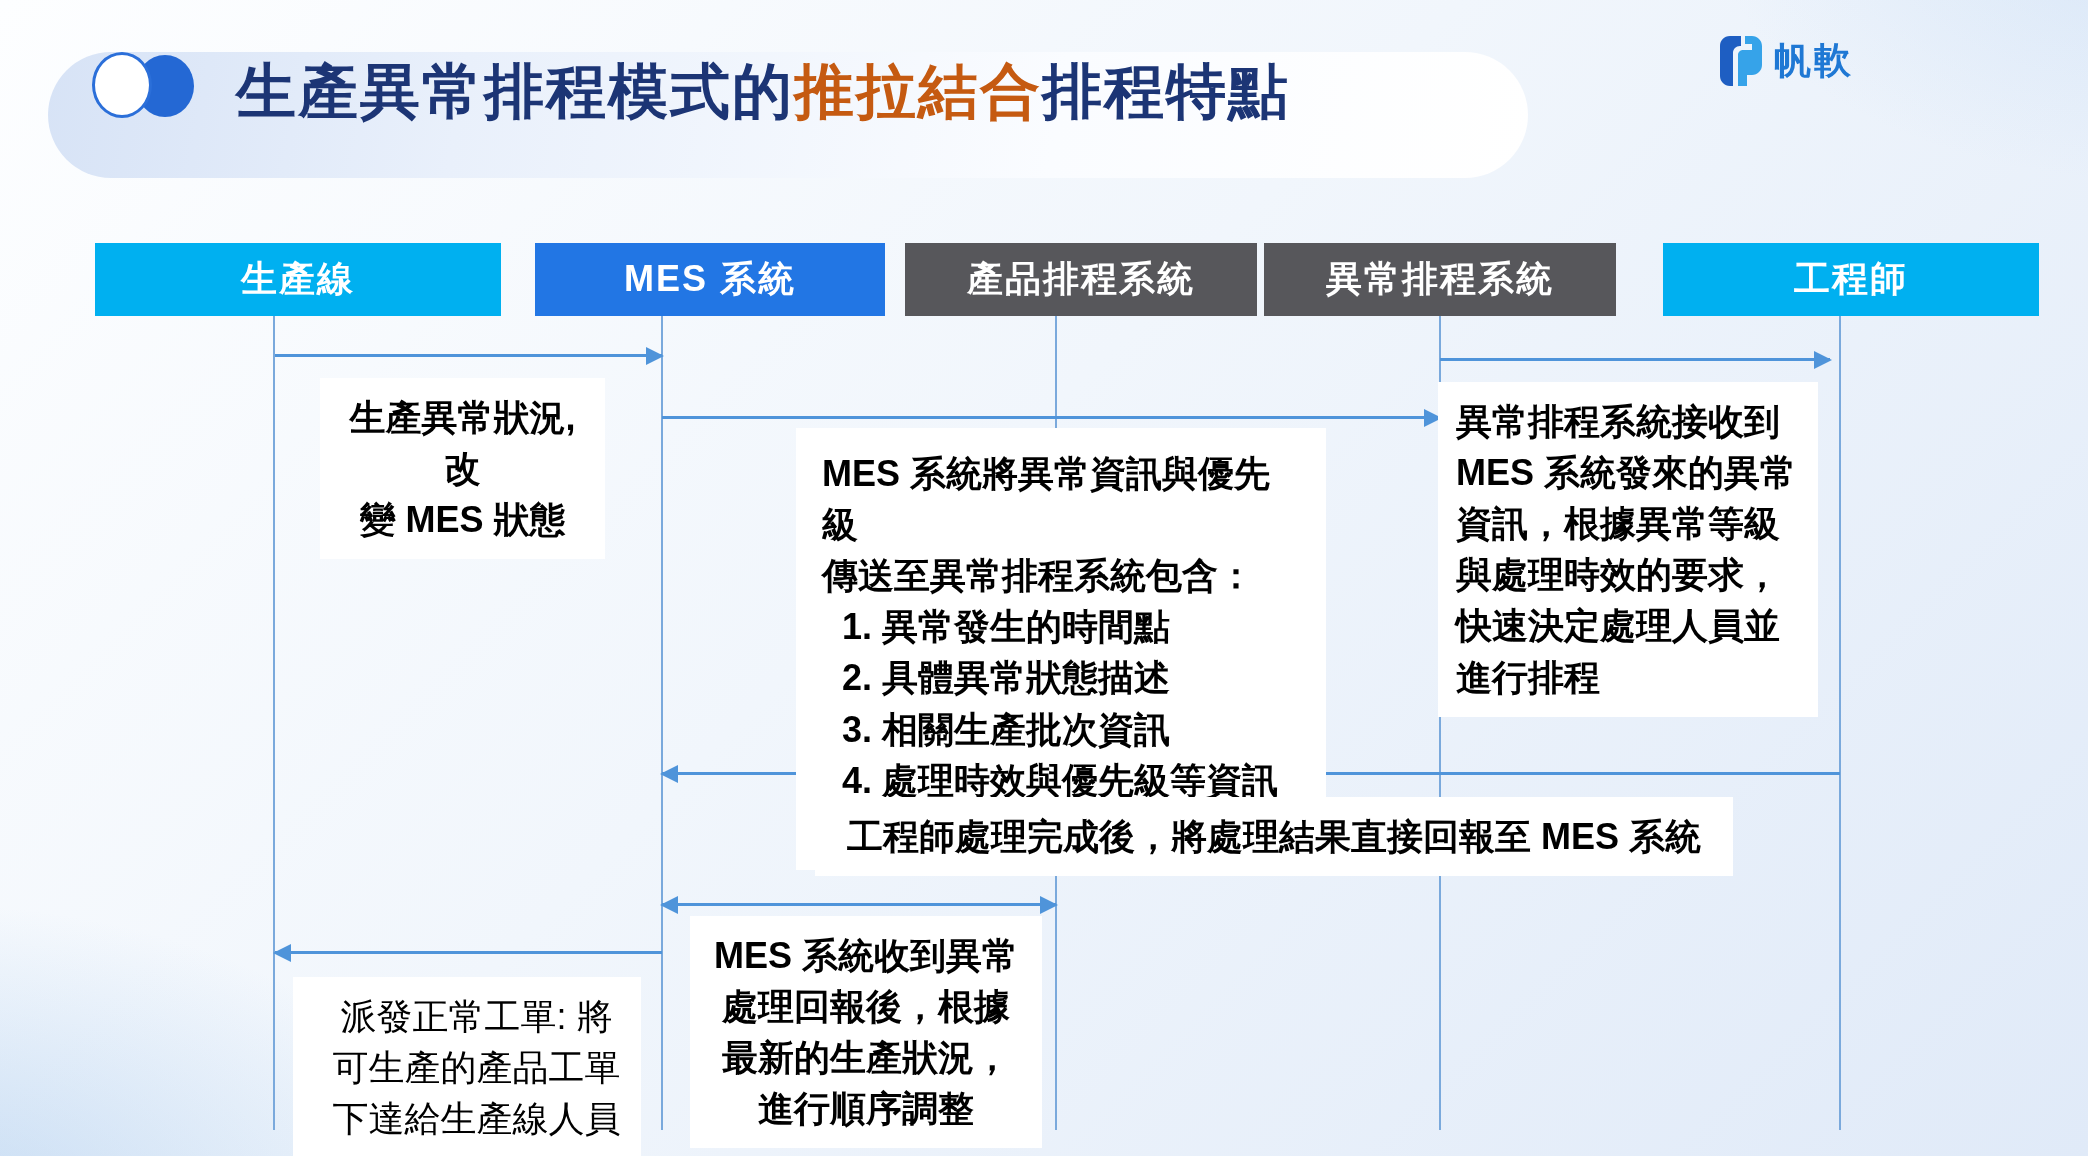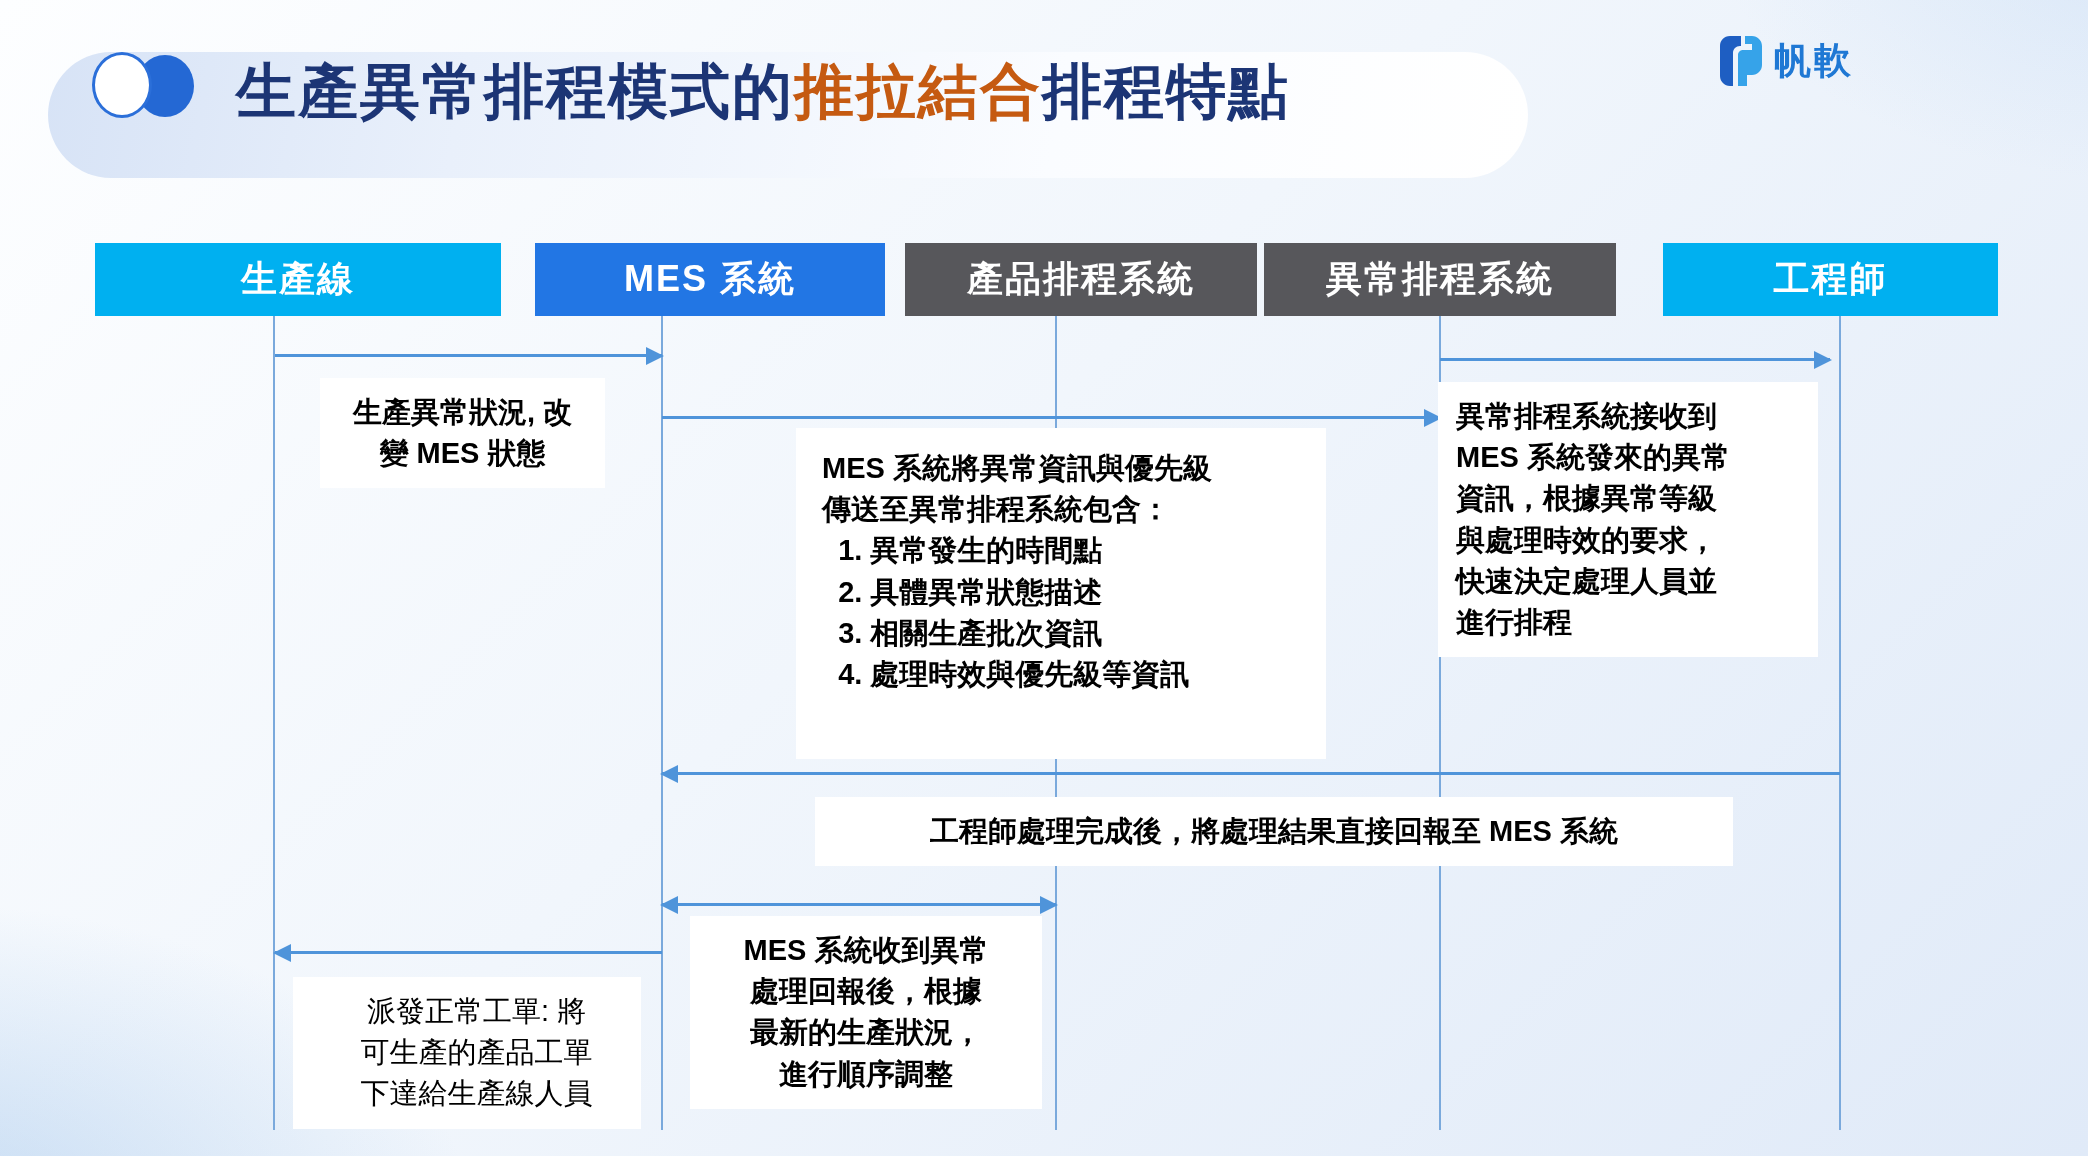--- a/index.html
+++ b/index.html
@@ -111,7 +111,7 @@
   <div class="lane gray" style="left:1264px; width:352px;">
     <span>異常排程系統</span>
     </div>
-  <div class="lane cyan" style="left:1663px; width:335px;">
+  <div class="lane cyan" style="left:1663px; width:376px;">
     <span>工程師</span>
     </div>
 

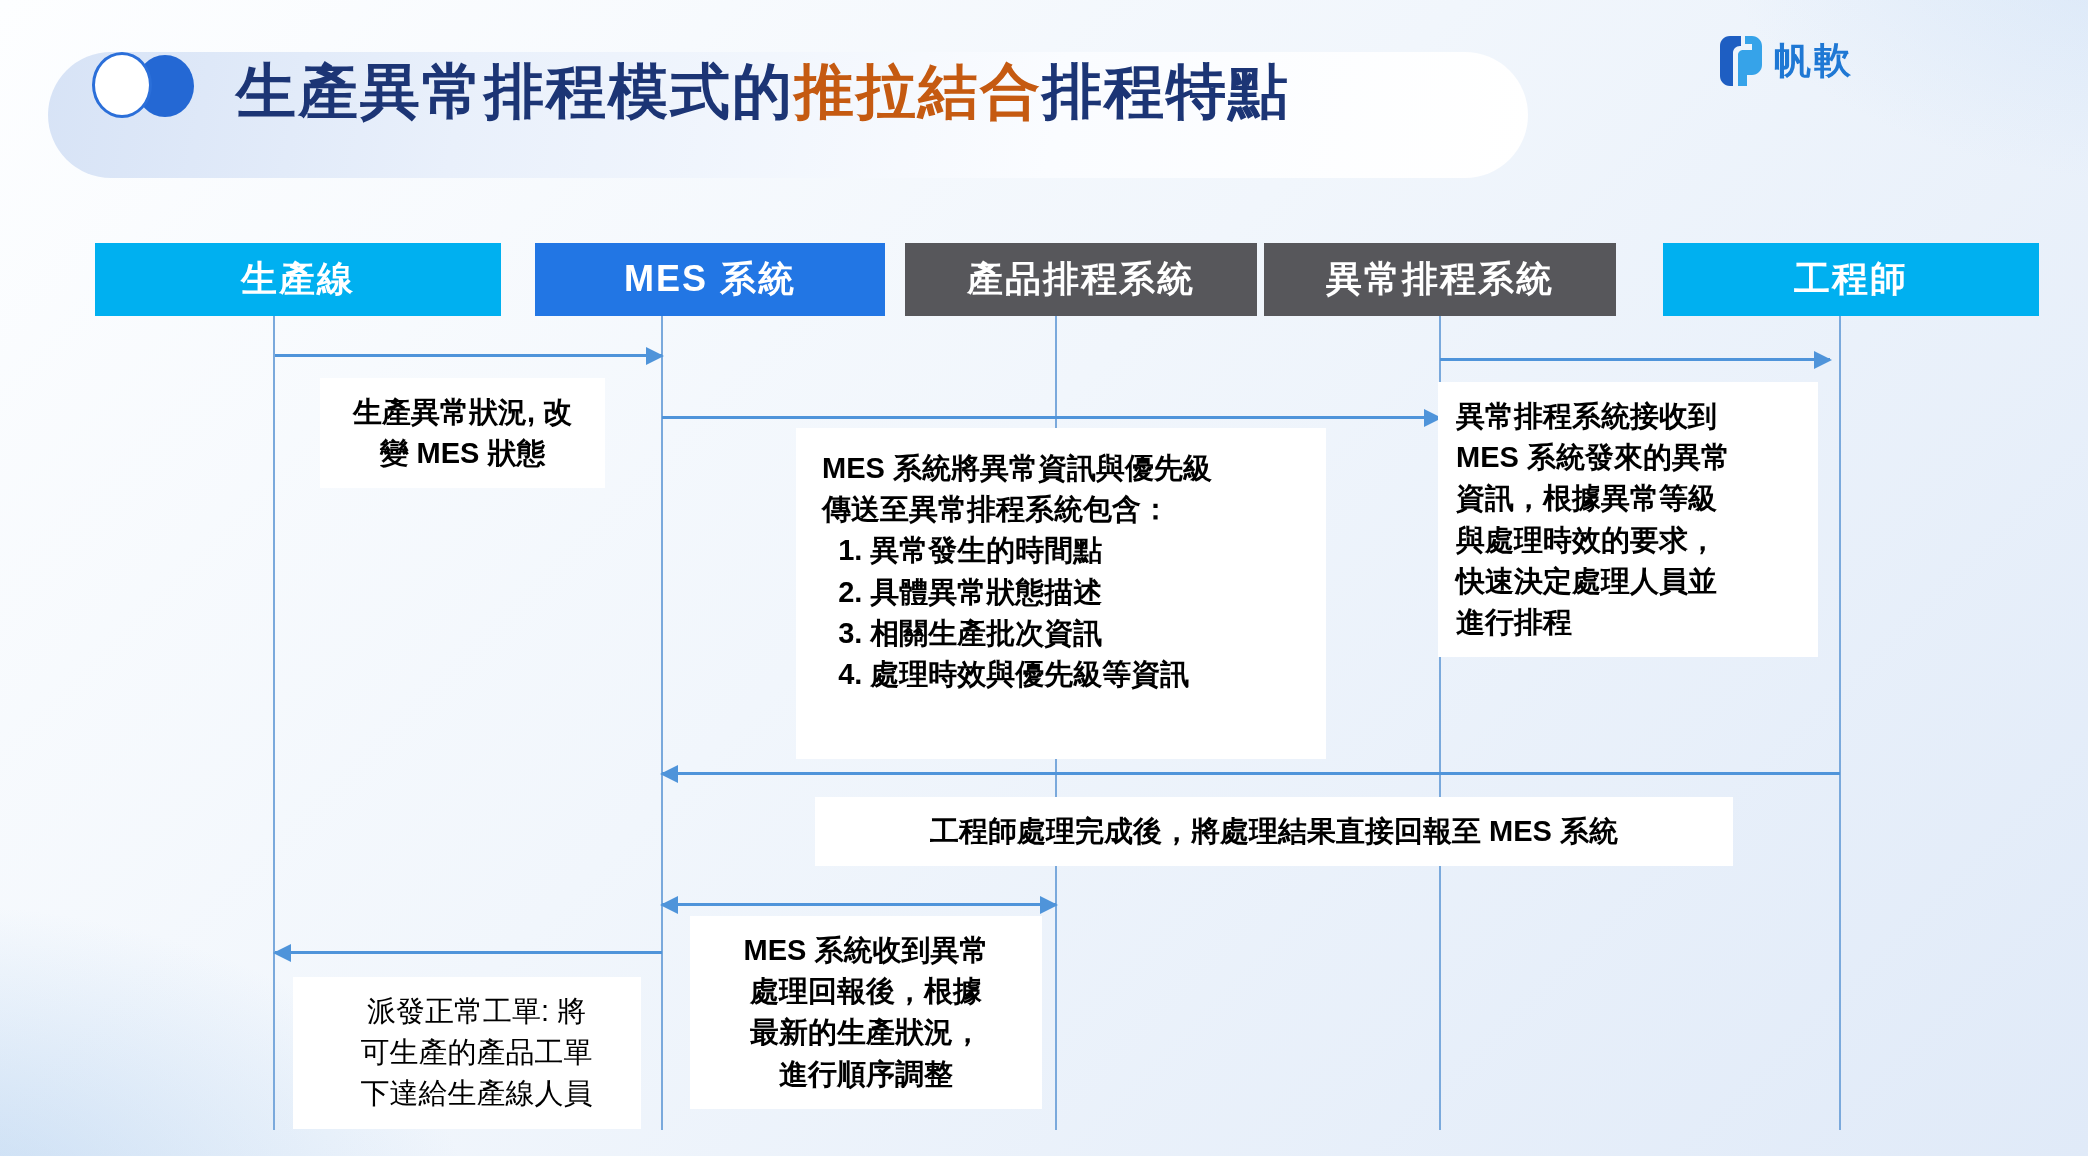--- a/index.html
+++ b/index.html
@@ -65,7 +65,7 @@
   
   .note {
     position:absolute; background:#ffffff; color:#000000;
-    font-size:29px; font-weight:700; line-height:1.42;
+    font-size:36px; font-weight:700; line-height:1.42;
     white-space:pre-wrap; z-index:3; padding:14px 18px;
   }
   .note.center { text-align:center; }

